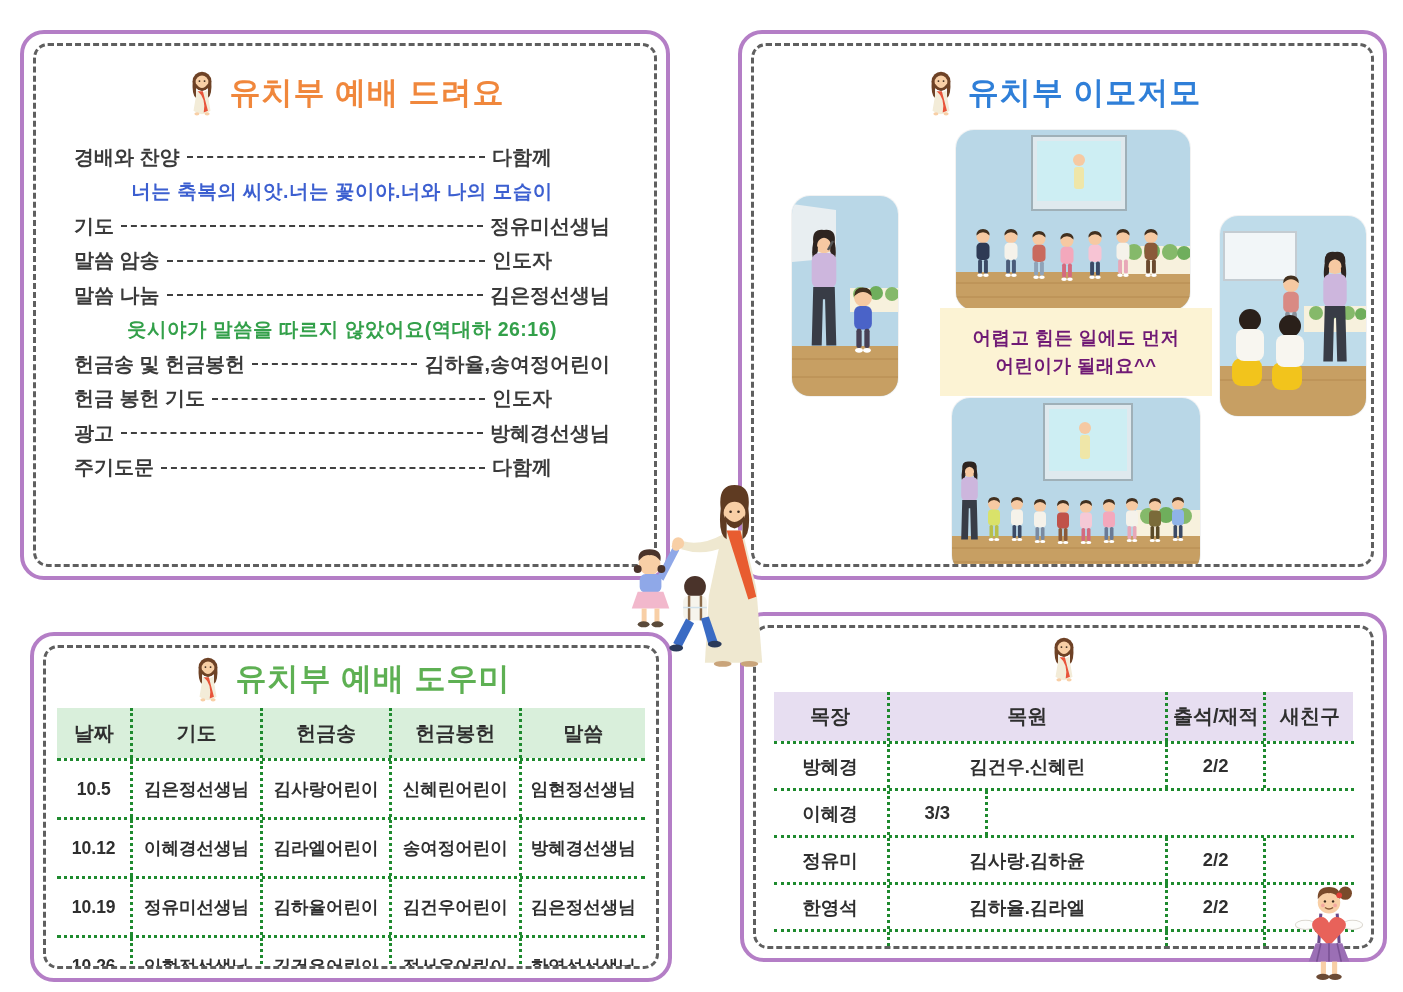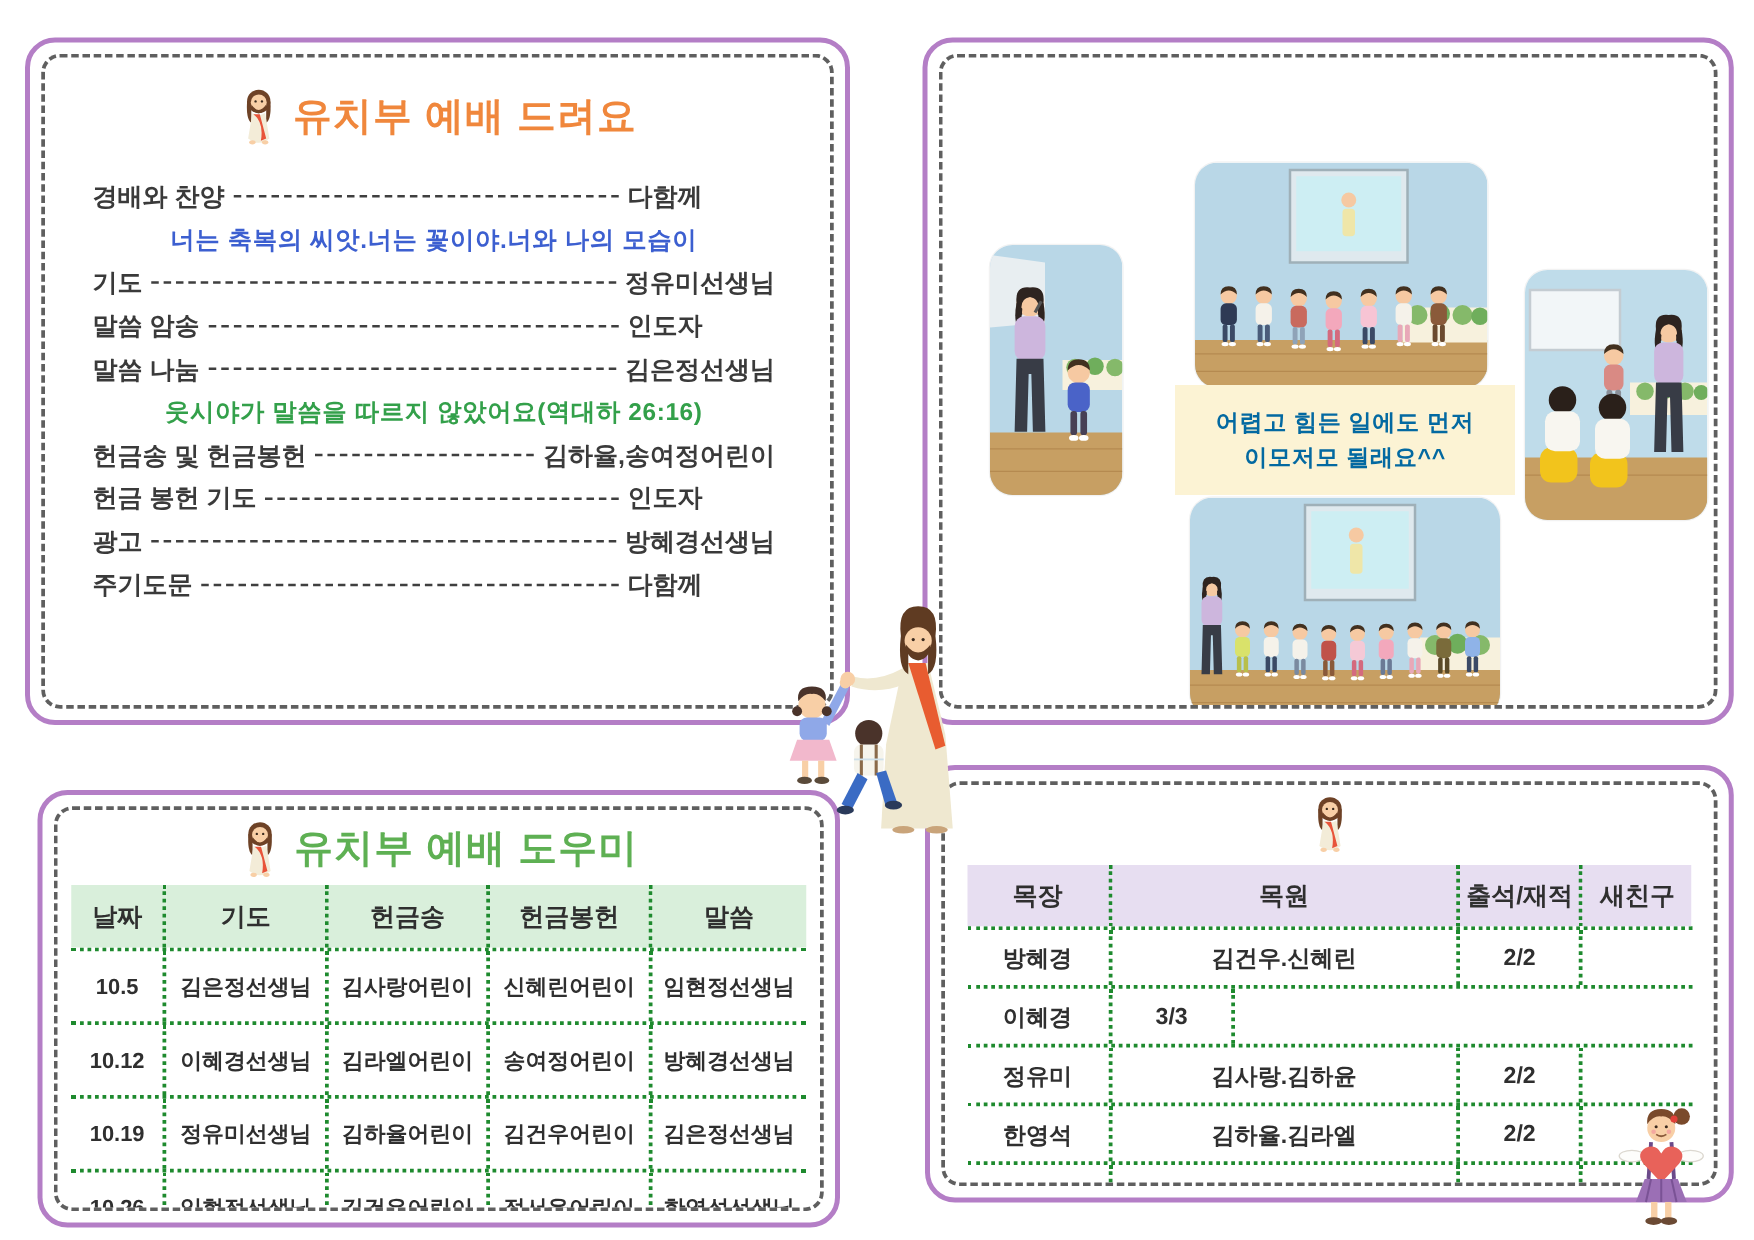--- a/index.html
+++ b/index.html
@@ -7,7 +7,7 @@
         font-family:"Liberation Sans","DejaVu Sans",sans-serif;color:var(--text-dark,#3a3a3a);}
   .panel{position:absolute;background:#fff;border:4px solid var(--panel-border,#b47ec6);border-radius:24px;z-index:1;}
   .inner{position:absolute;inset:9px;border:3px dashed var(--dash-border,#5f5f5f);border-radius:15px;overflow:hidden;}
-  .p-worship{left:20px;top:30px;width:642px;height:542px;padding-left:10px;}
+  .p-worship{left:20px;top:30px;width:642px;height:542px;}
   .p-moments{left:738px;top:30px;width:641px;height:542px;}
   .p-helpers{left:30px;top:632px;width:634px;height:342px;}
   .p-attendance{left:740px;top:612px;width:639px;height:342px;}

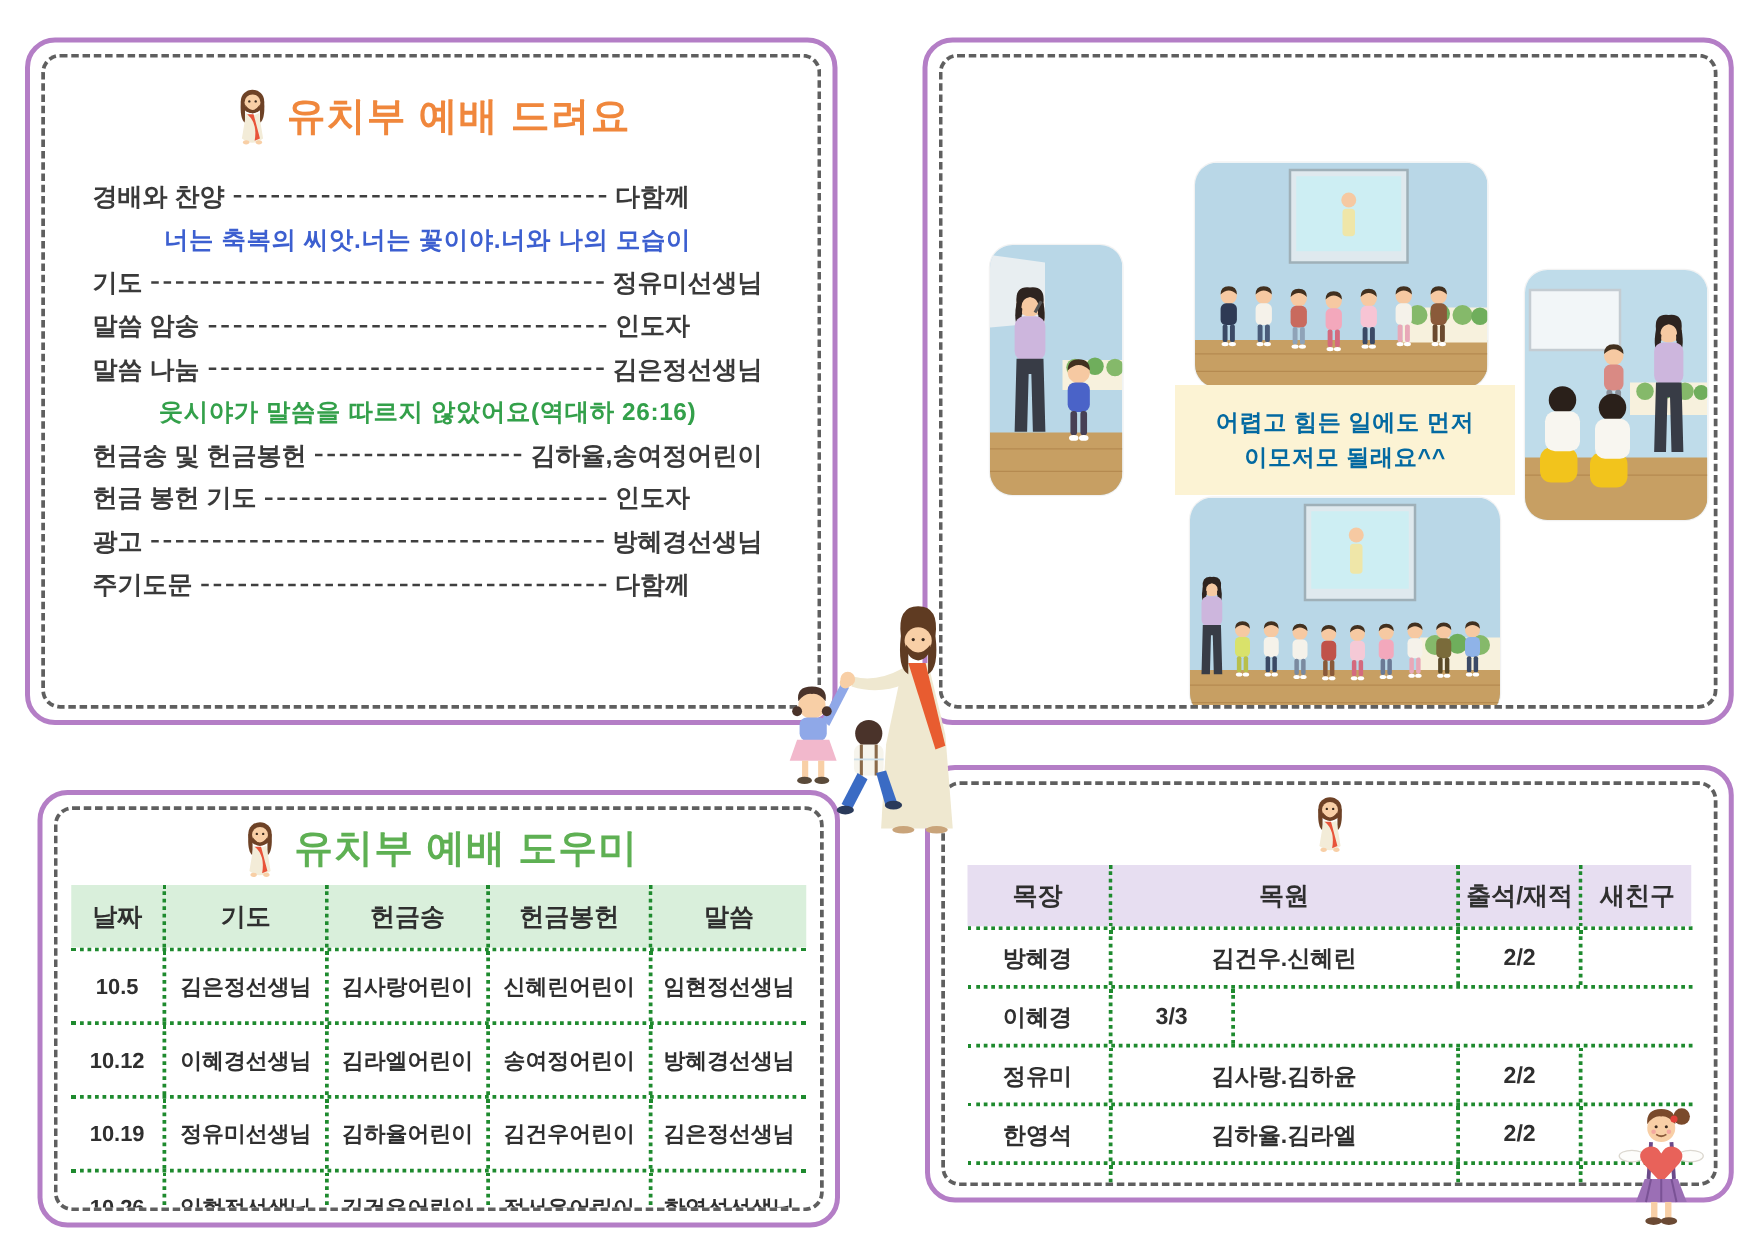--- a/index.html
+++ b/index.html
@@ -165,6 +165,12 @@
 
   <section class="panel p-moments">
     <div class="inner">
+      <div class="title-row">
+        <svg class="title-icon">
+            <use href="#jesus-icon"></use>
+          </svg>
+        <h2 class="title">유치부 이모저모</h2>
+      </div>
 
       <figure class="photo ph-left">
         <svg viewBox="0 0 106 200" preserveAspectRatio="none">

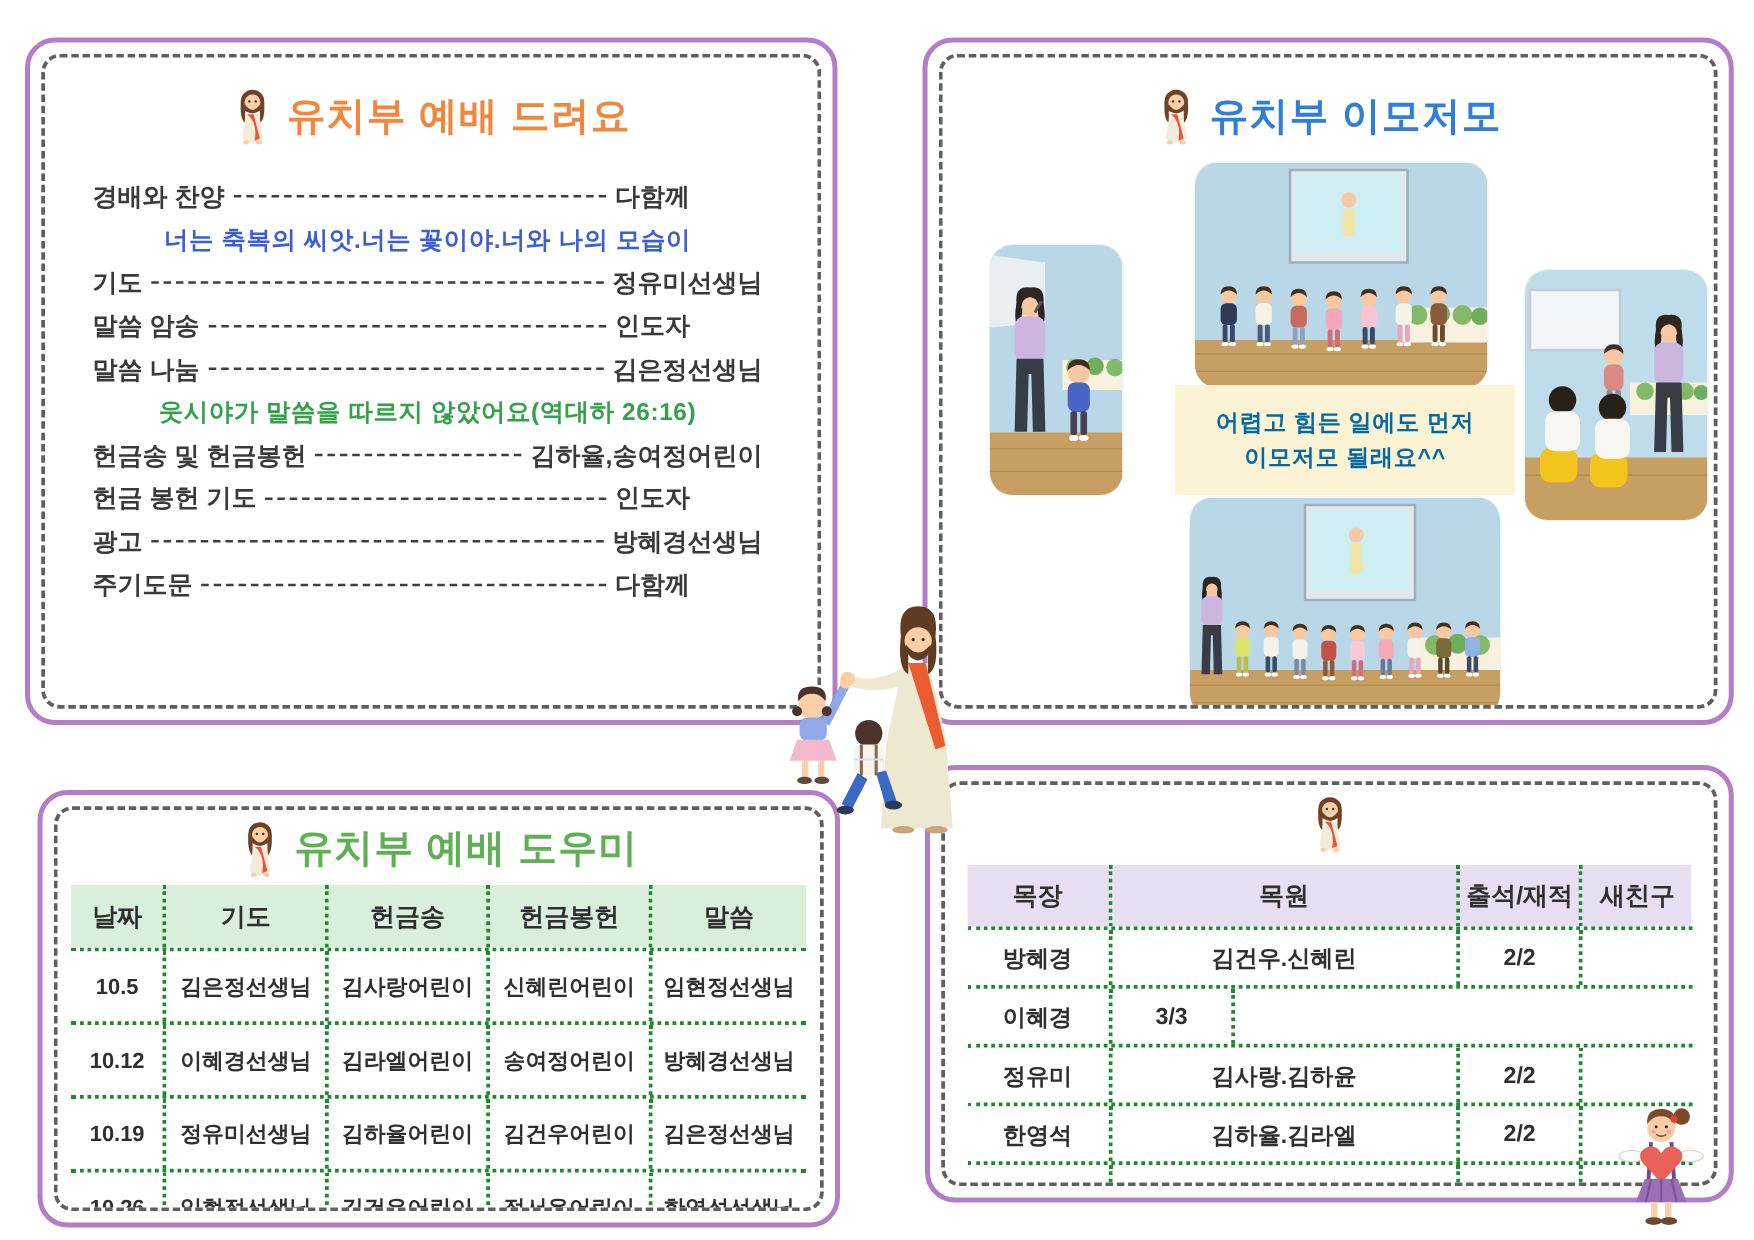--- a/index.html
+++ b/index.html
@@ -42,7 +42,7 @@
   .ph-bottom{left:198px;top:352px;width:248px;height:175px;}
   .note{position:absolute;left:186px;top:262px;width:272px;height:88px;background:var(--note-bg,#fcf3d4);
         z-index:2;display:flex;flex-direction:column;align-items:center;justify-content:center;
-        font-size:18.5px;font-weight:bold;color:#0369a1;line-height:28px;letter-spacing:0.5px;}
+        font-size:18.5px;font-weight:bold;color:#701a75;line-height:28px;letter-spacing:0.5px;}
 
   
   .table{margin:6px auto 0 auto;}

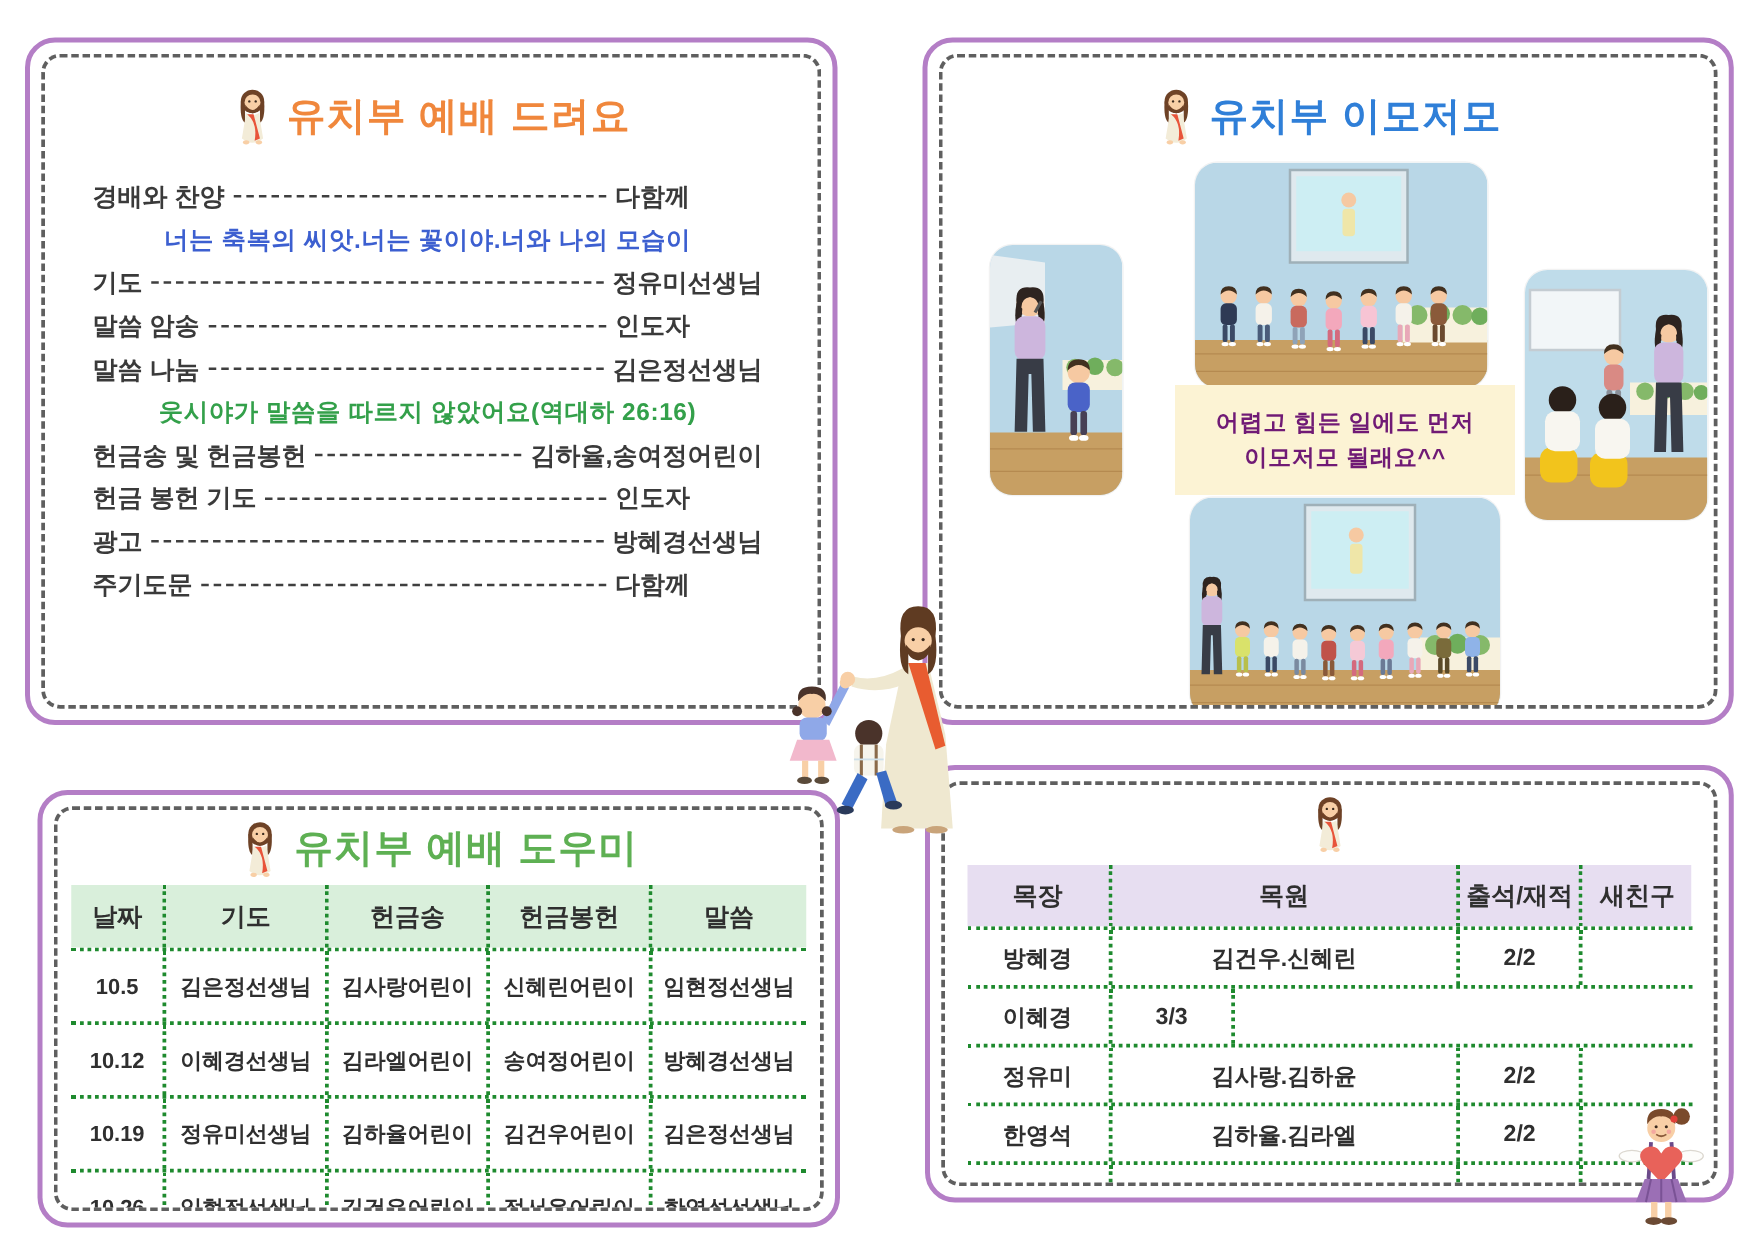--- a/index.html
+++ b/index.html
@@ -238,7 +238,7 @@
 
       <div class="note">
         <div>어렵고 힘든 일에도 먼저</div>
-        <div>이모저모 될래요^^</div>
+        <div>어린이가 될래요^^</div>
       </div>
 
       <figure class="photo ph-bottom">

